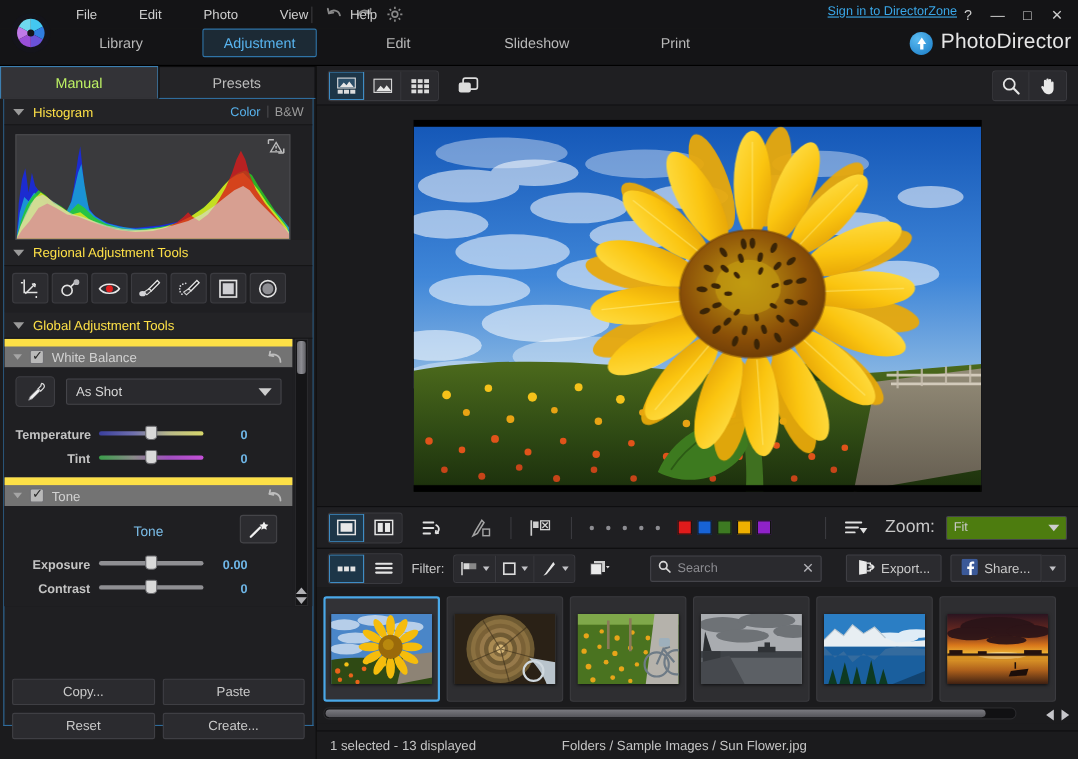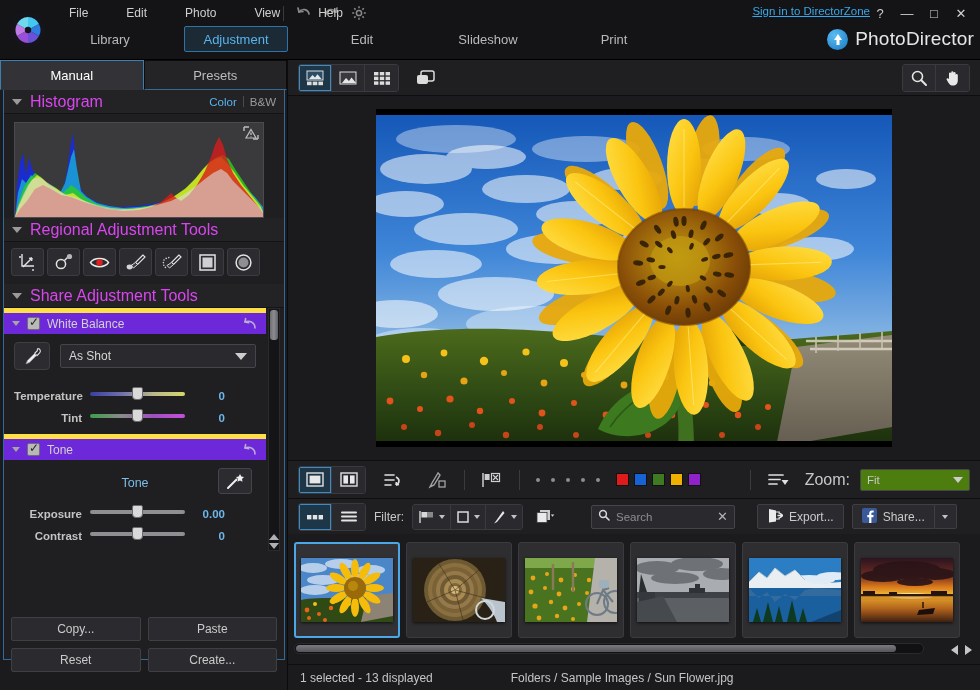--- a/index.html
+++ b/index.html
@@ -50,7 +50,7 @@
   .ltab { flex:1; display:flex; align-items:center; justify-content:center; font-size:13px;
           color:#bdbdbd; background:#242427; border:1px solid #0c0c0d; border-bottom:1px solid #2f6c9c;
           cursor:default; }
-  .ltab.active { color:#ffffff; background:#333337; border-bottom:1px solid #333337;
+  .ltab.active { color:#bef264; background:#333337; border-bottom:1px solid #333337;
                  border-top:1px solid #3c7fb1; border-left:1px solid #3c7fb1; border-right:1px solid #3c7fb1;}
   #leftbody { position:absolute; left:3px; top:30px; width:282px; height:570px;
               background:#1f1f22; border:1px solid #2f6c9c; border-top:none; }

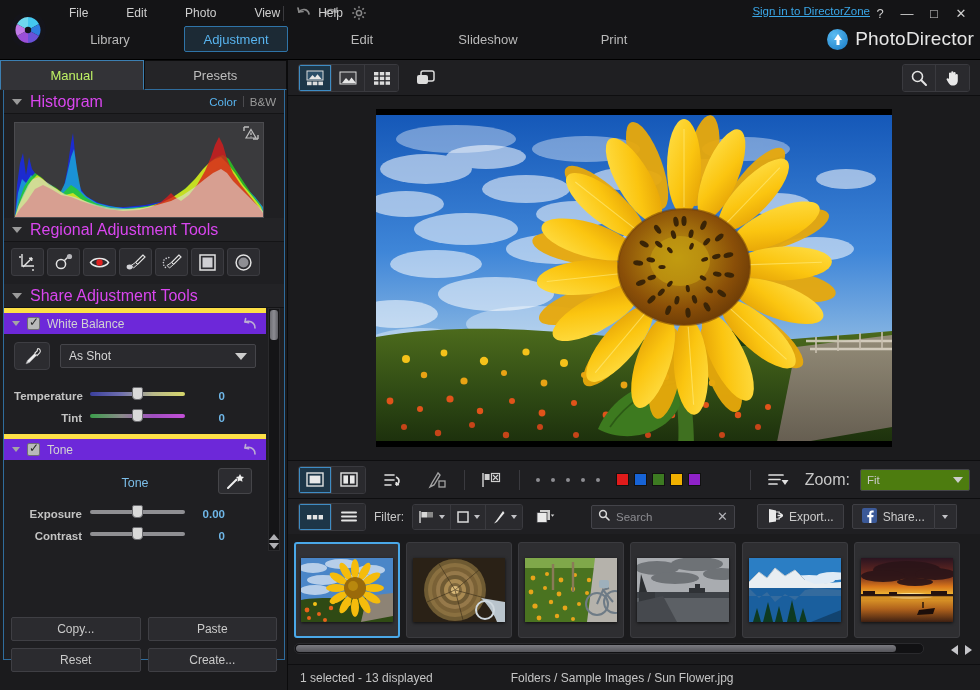--- a/index.html
+++ b/index.html
@@ -59,7 +59,7 @@
                border-bottom:1px solid #141416; }
   .tri { width:0;height:0;border-left:5px solid transparent;border-right:5px solid transparent;
          border-top:6px solid #9a9a9a; margin-right:8px; }
-  .sect-title { font-size:16px; color:#d946ef; }
+  .sect-title { font-size:12px; color:#fde047; }
   .cb-mode { margin-left:auto; display:flex; align-items:center; gap:6px; font-size:11.5px; }
   .cb-mode .on { color:#58b4ef; } .cb-mode .off { color:#9b9b9b; }
   .cb-mode .bar { width:1px;height:11px;background:#4a4a4e; }

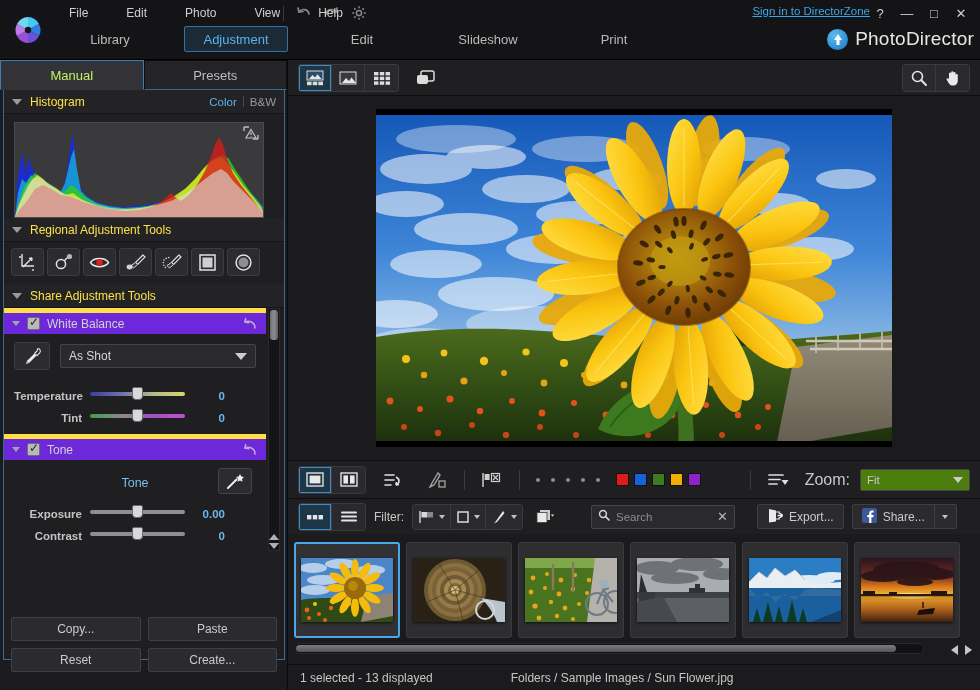--- a/index.html
+++ b/index.html
@@ -394,7 +394,7 @@
 
       <div class="sect-head">
         <div class="tri"></div>
-        <div class="sect-title">Share Adjustment Tools</div>
+        <div class="sect-title">Global Adjustment Tools</div>
       </div>
 
       <div id="globalwrap">

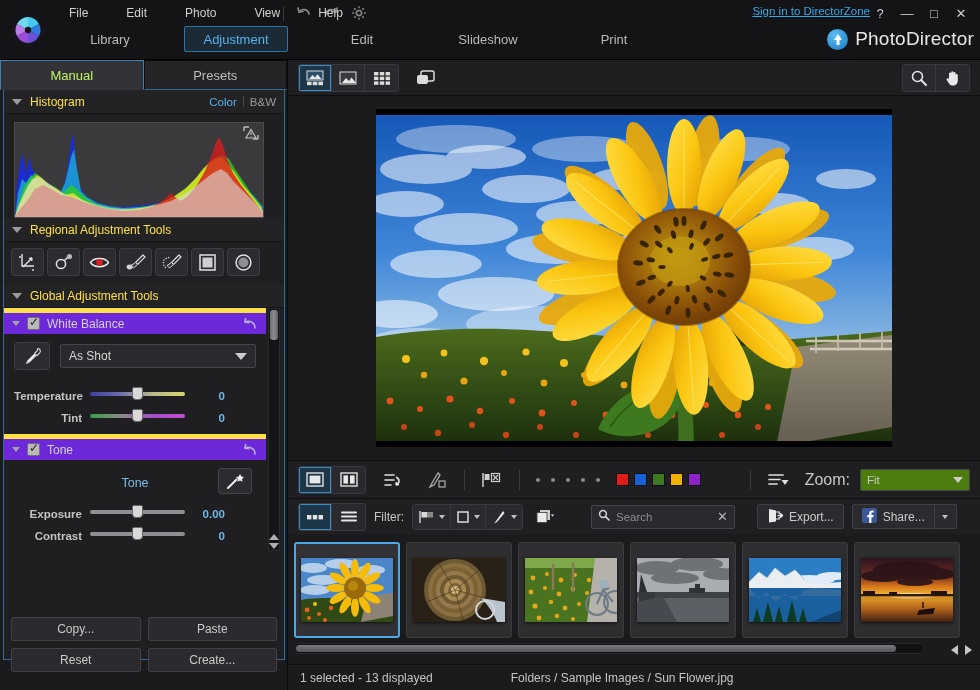--- a/index.html
+++ b/index.html
@@ -82,8 +82,8 @@
   
   #globalwrap { position:relative; background:#1f1f22; }
   #globalscroll { position:relative; width:262px; height:243px; overflow:hidden; background:#1f1f22; }
-  .adj-head { height:26px; display:flex; align-items:center; padding:0 8px; background:#6d28d9;
-              border-top:5px solid #fde047; }
+  .adj-head { height:26px; display:flex; align-items:center; padding:0 8px; background:#737373;
+              border-top:7px solid #fde047; }
   .chev { width:0;height:0;border-left:4px solid transparent;border-right:4px solid transparent;
           border-top:5px solid #a5a5a5; margin-right:7px; }
   .ckbox { width:13px;height:13px;background:#b9b9b9;border:1px solid #6f6f73;border-radius:2px;

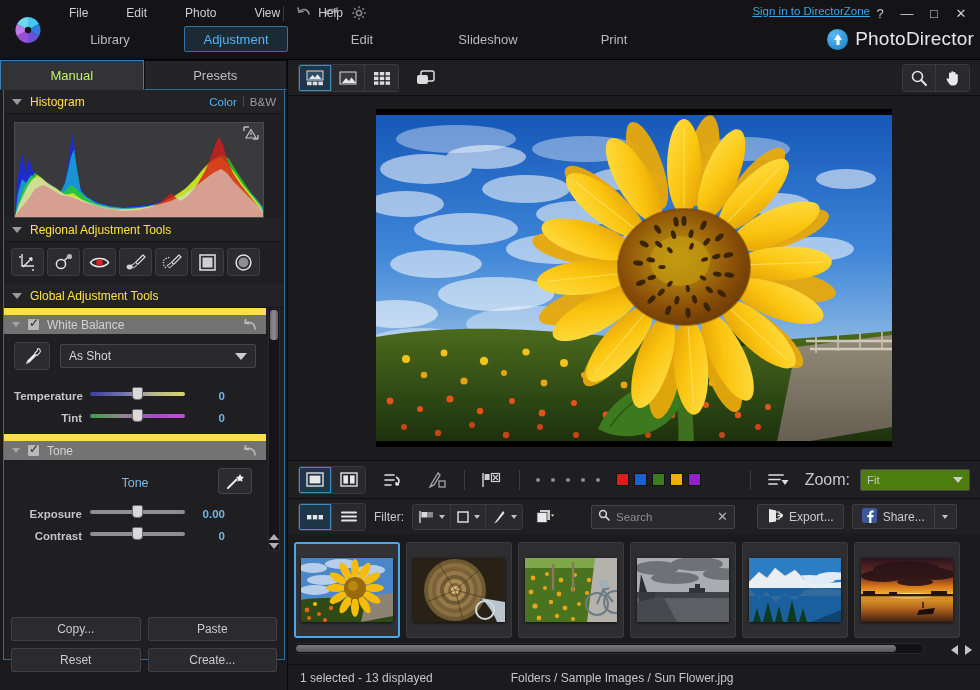--- a/index.html
+++ b/index.html
@@ -176,7 +176,7 @@
   .fbtn:last-child { border-right:none; }
   .caret { width:0;height:0;border-left:3.5px solid transparent;border-right:3.5px solid transparent;
            border-top:4.5px solid #c2c2c6; }
-  #searchbox { width:144px; height:24px; background:#2a2a2e; border:1px solid #44444a; border-radius:2px;
+  #searchbox { width:156px; height:24px; background:#2a2a2e; border:1px solid #44444a; border-radius:2px;
                display:flex; align-items:center; padding:0 6px; gap:6px; }
   #searchtext { font-size:11.5px; color:#8d8d92; flex:1; }
   #searchclear { font-size:13px; color:#b3b3b8; }

